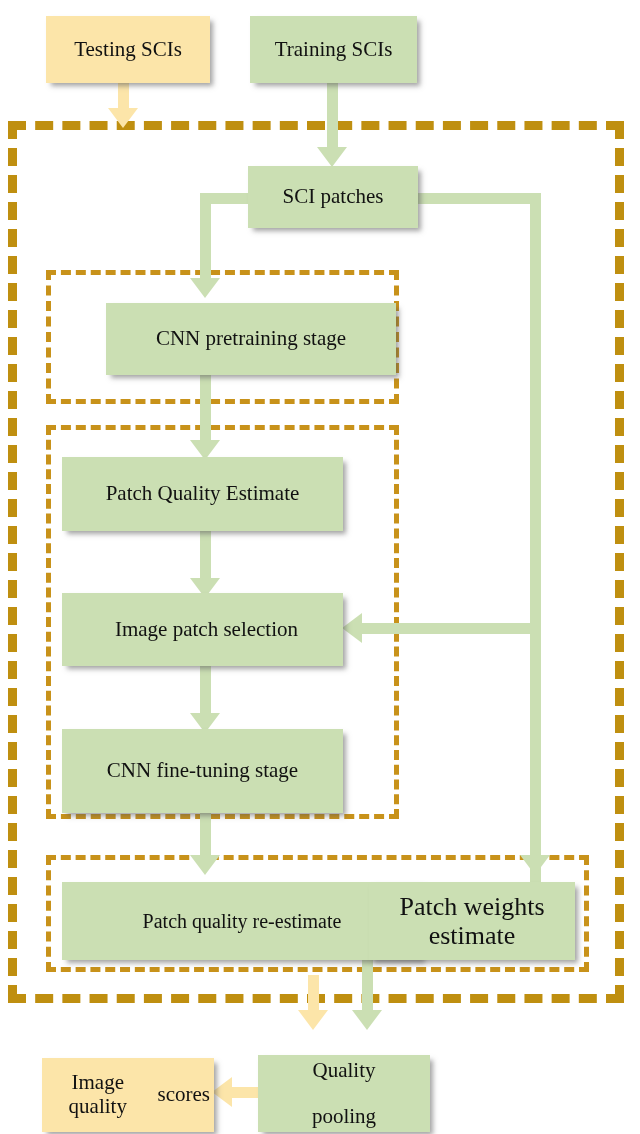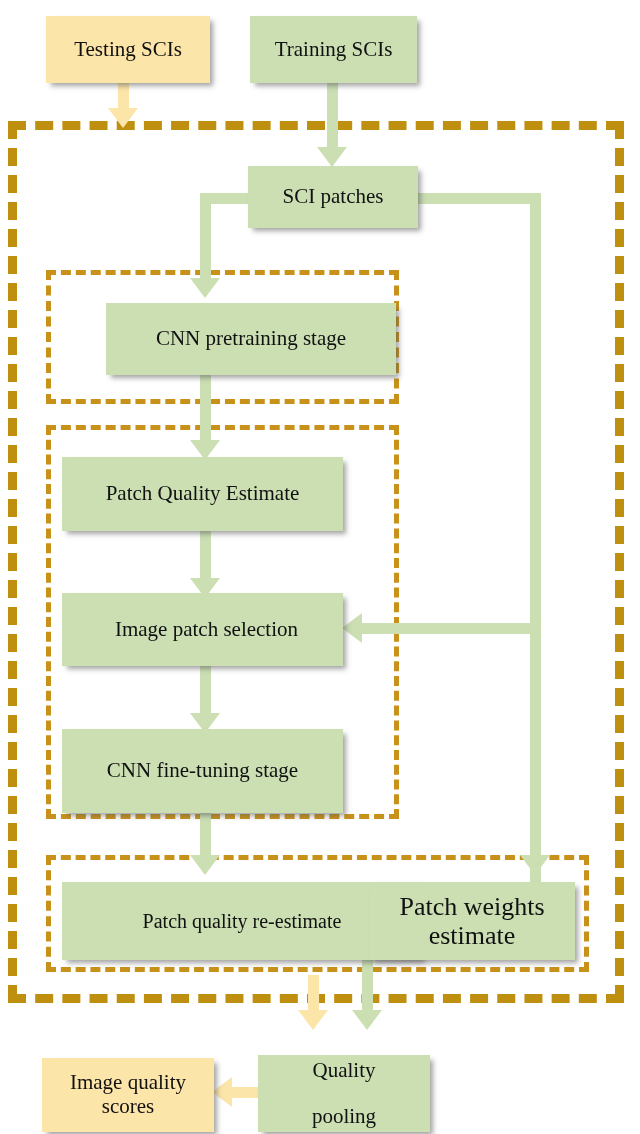--- a/index.html
+++ b/index.html
@@ -170,7 +170,7 @@
     <span>pooling</span>
   </div>
 
-  <div class="box yellow" style="left:42px; top:1058px; width:172px; height:74px; font-size:21px; flex-direction:column;">
+  <div class="box yellow" style="left:42px; top:1058px; width:172px; height:74px; font-size:21px; ">
     <span>Image quality</span>
     <span>scores</span>
   </div>

